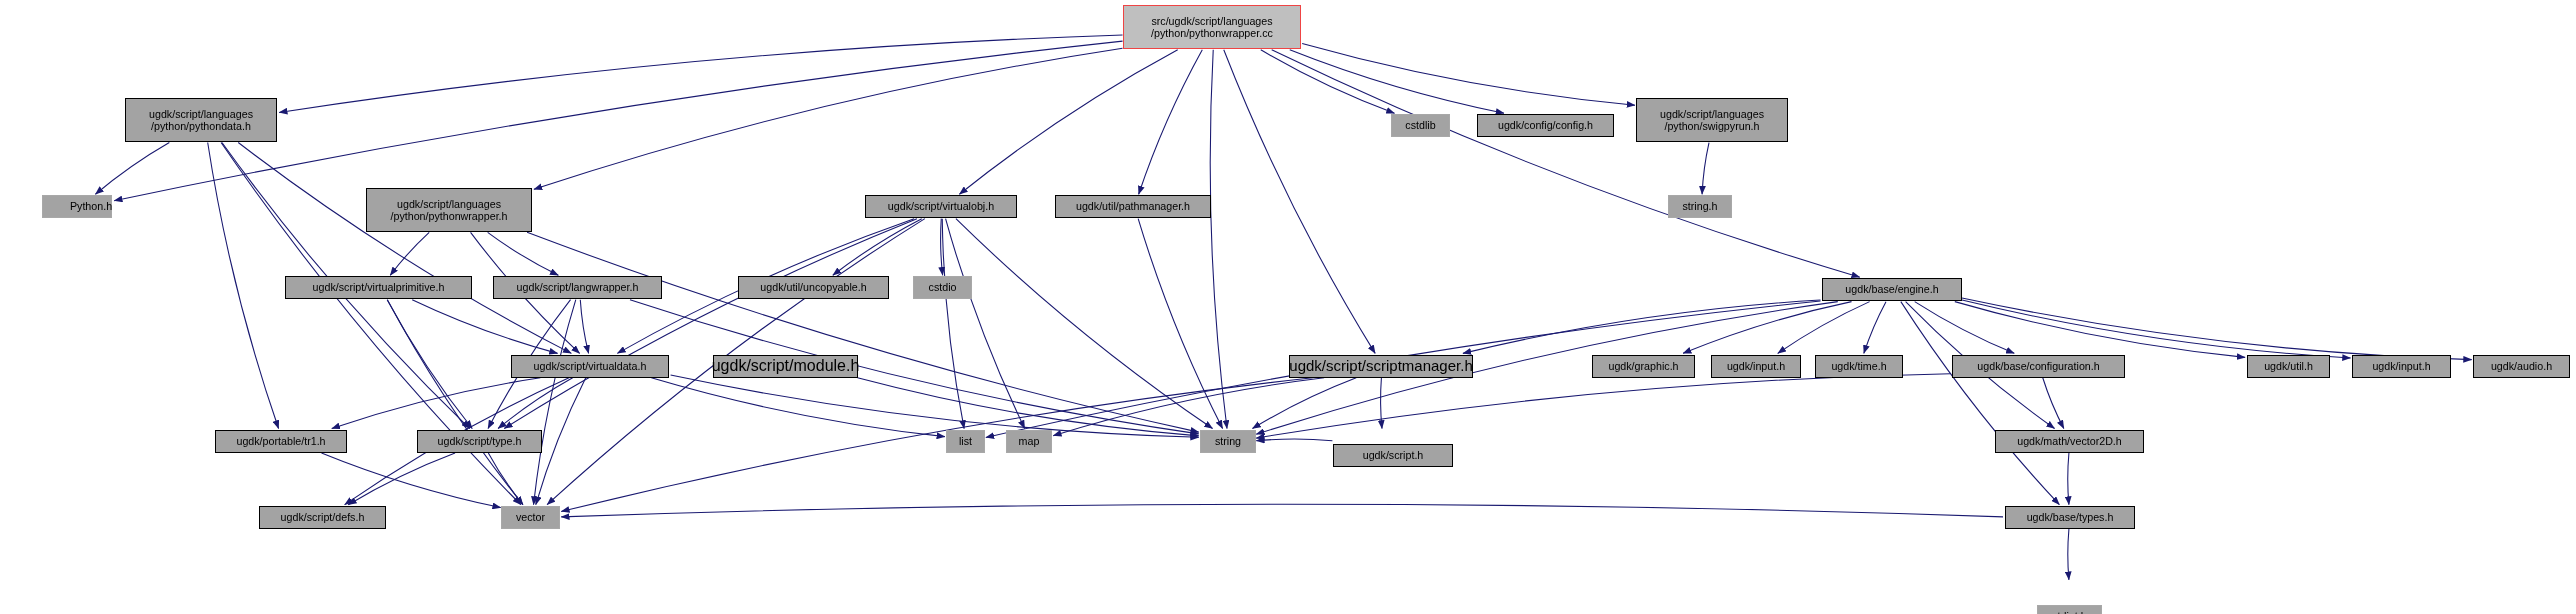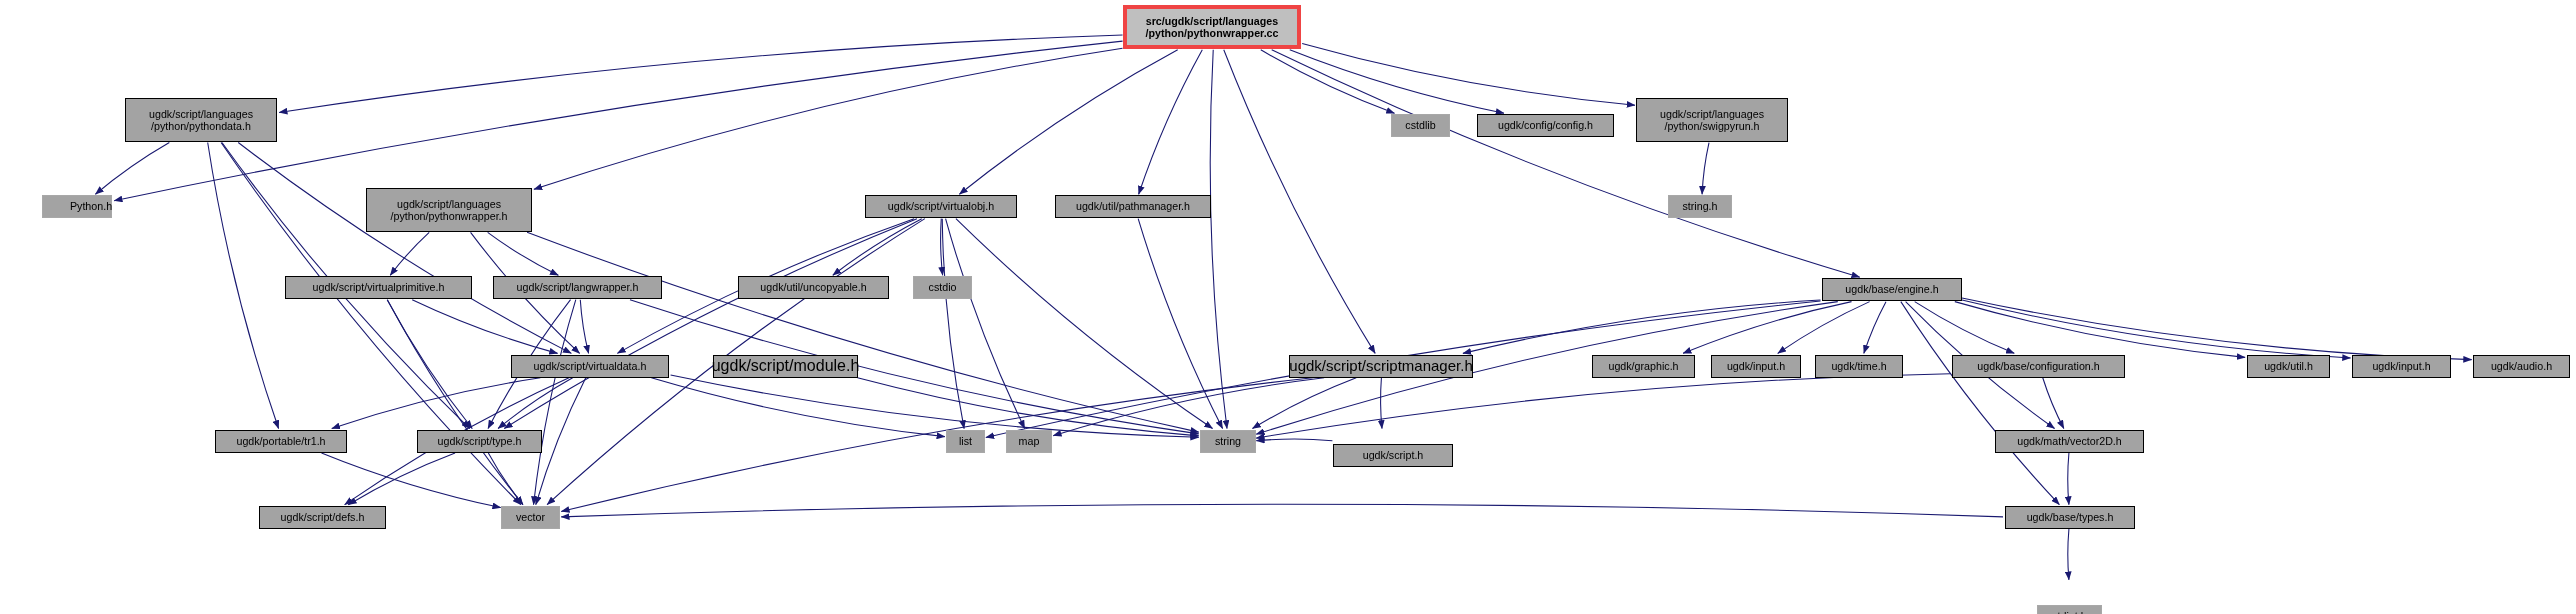--- a/index.html
+++ b/index.html
@@ -12,7 +12,7 @@
   .gnode span{display:block;white-space:pre-line;}
   .n-solid{border:1px solid #000000;}
   .n-gray{border:1px solid #a8a8a8;}
-  .n-root{border:4px solid #ef4444;background:#bfbfbf;font-weight:bold;}
+  .n-root{border:1px solid #ef4444;background:#bfbfbf;}
 </style>
 </head>
 <body>

